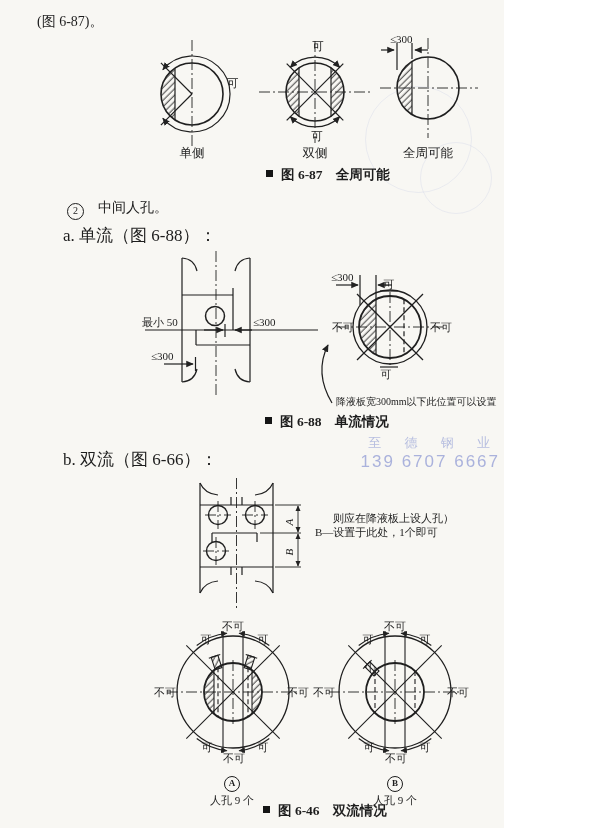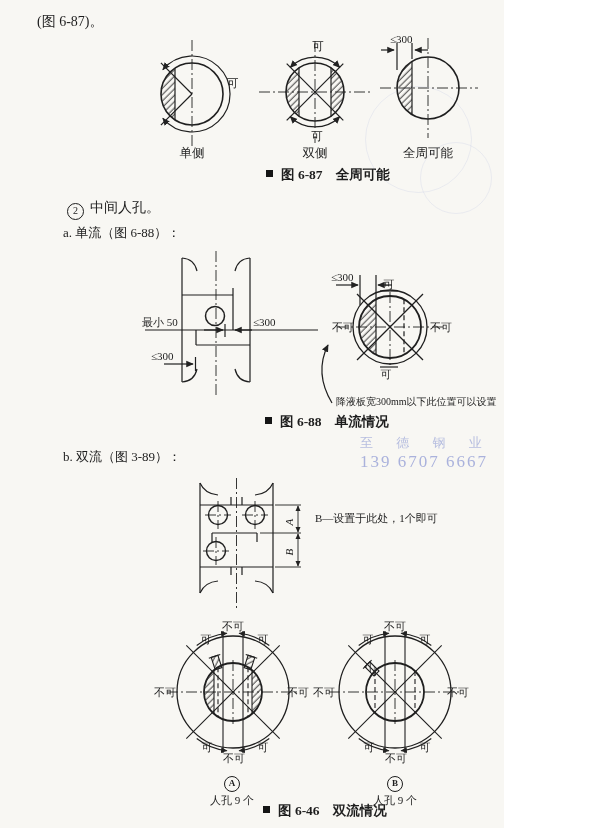--- a/index.html
+++ b/index.html
@@ -102,7 +102,7 @@
   </div>
 
   <div class="txt fs14" style="left:67px;top:199px">
-    <span class="circled">2</span><span style="margin-left:6px">中间人孔。</span>
+    <span class="circled">2</span><span style="margin-left:14px">中间人孔。</span>
   </div>
   <div class="txt fs13" style="left:63px;top:224px">a. 单流（图 6-88）：</div>
 

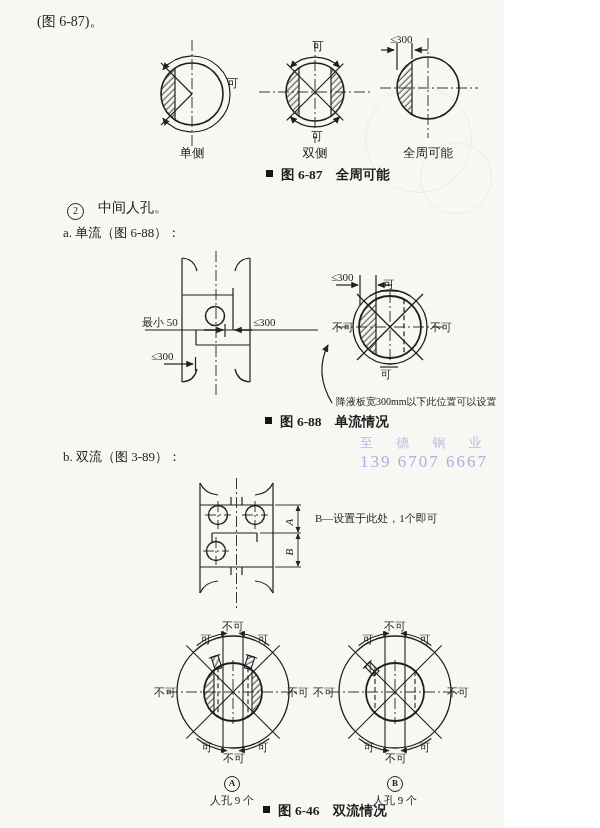--- a/index.html
+++ b/index.html
@@ -6,7 +6,7 @@
   .page{position:relative;width:504px;height:828px;background:#f8f7f3;overflow:hidden;
         font-family:"Liberation Serif","DejaVu Serif",serif;color:#1d1d1d}
   .txt{position:absolute;white-space:nowrap}
-  .fs14{font-size:14px}.fs13{font-size:13px}
+  .fs14{font-size:14px}.fs13{font-size:17px}
   .caption{font-weight:bold;font-size:13.5px}
   .sq{display:inline-block;width:7px;height:7px;background:#151515;margin-right:8px;vertical-align:2px}
   .ctit{margin-left:13px}

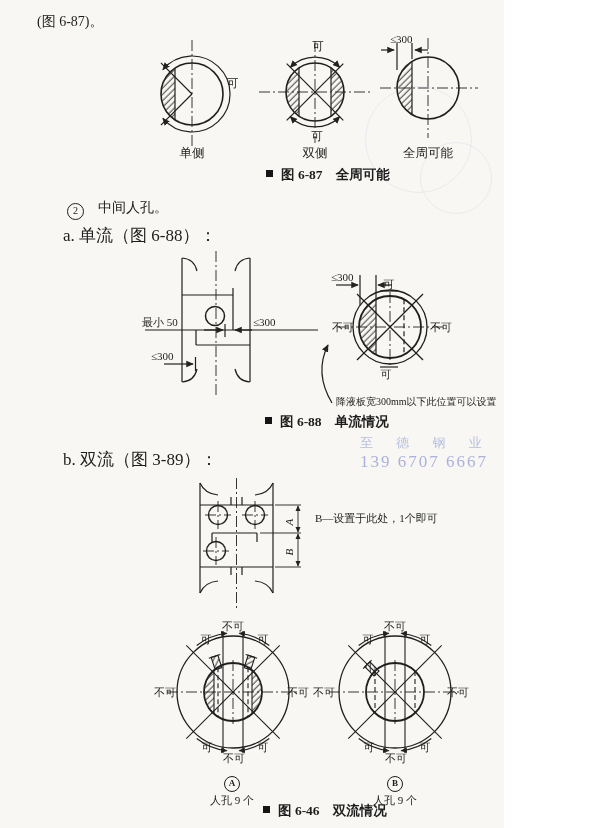--- a/index.html
+++ b/index.html
@@ -15,7 +15,7 @@
   .abwrap{position:absolute;width:80px;text-align:center;font-size:11px}
   .abwrap .circled{width:14px;height:14px;font-size:9px;font-weight:bold;margin-bottom:1px}
   .legend{position:absolute;font-size:11px;line-height:13.5px;white-space:nowrap}
-  .wm{position:absolute;text-align:left;pointer-events:none}
+  .wm{position:absolute;text-align:right;pointer-events:none}
   .wm .l1{font-size:13px;letter-spacing:10px;color:rgba(128,142,208,.55)}
   .wm .l2{font-size:17px;letter-spacing:2px;color:rgba(118,132,205,.6);font-family:Liberation Serif, serif}
   .stamp{position:absolute;border:1.5px solid rgba(120,140,205,.12);border-radius:50%}

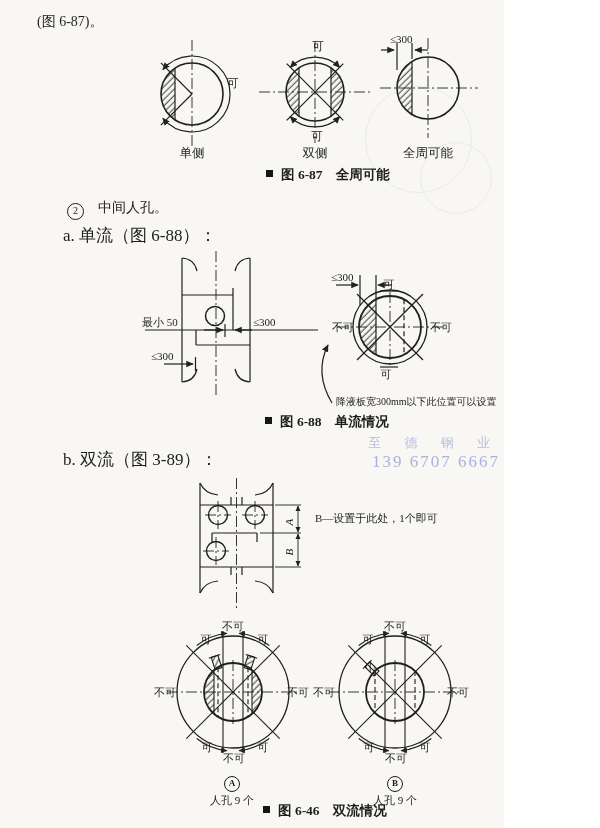--- a/index.html
+++ b/index.html
@@ -174,7 +174,7 @@
     <span class="sq"></span><span>图 6-88</span><span class="ctit">单流情况</span>
   </div>
 
-  <div class="txt fs13" style="left:63px;top:448px">b. 双流（图 3-89）：</div>
+  <div class="txt fs13" style="left:63px;top:448px">b. 双流（图 6-66）：</div>
 
   <div class="wm" style="left:360px;top:434px;width:140px">
     <div class="l1">至 德 钢 业</div>

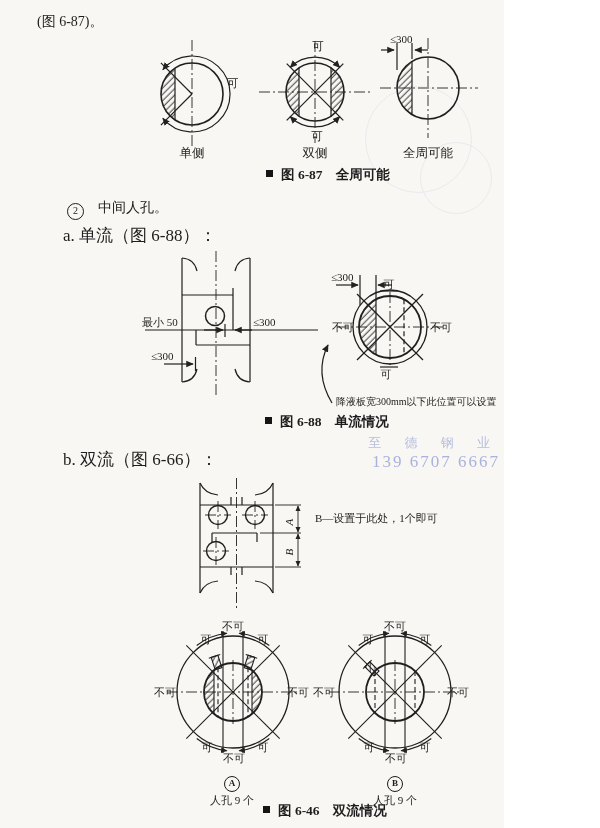--- a/index.html
+++ b/index.html
@@ -17,7 +17,7 @@
   .legend{position:absolute;font-size:11px;line-height:13.5px;white-space:nowrap}
   .wm{position:absolute;text-align:right;pointer-events:none}
   .wm .l1{font-size:13px;letter-spacing:10px;color:rgba(128,142,208,.55)}
-  .wm .l2{font-size:17px;letter-spacing:2px;color:rgba(118,132,205,.6);font-family:Liberation Serif, serif}
+  .wm .l2{font-size:17px;letter-spacing:2px;color:rgba(118,132,205,.6);font-family:Liberation Sans, sans-serif}
   .stamp{position:absolute;border:1.5px solid rgba(120,140,205,.12);border-radius:50%}
   svg{position:absolute;overflow:visible}
   svg text{font-family:"Liberation Serif","DejaVu Serif",serif;fill:#1d1d1d}

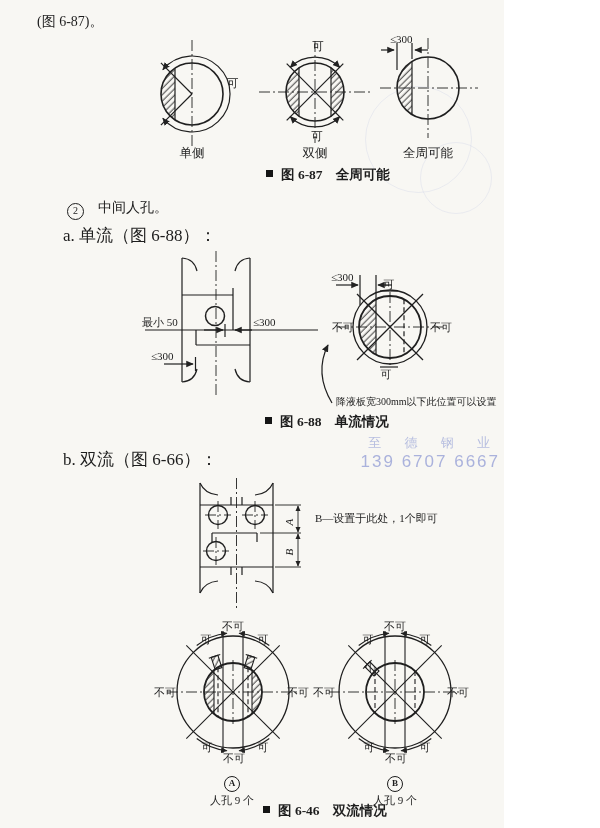--- a/index.html
+++ b/index.html
@@ -224,6 +224,7 @@
   </svg>
 
   <div class="legend" style="left:315px;top:512px">
+    <div style="padding-left:18px">则应在降液板上设人孔）</div>
     <div>B—设置于此处，1个即可</div>
   </div>
 

